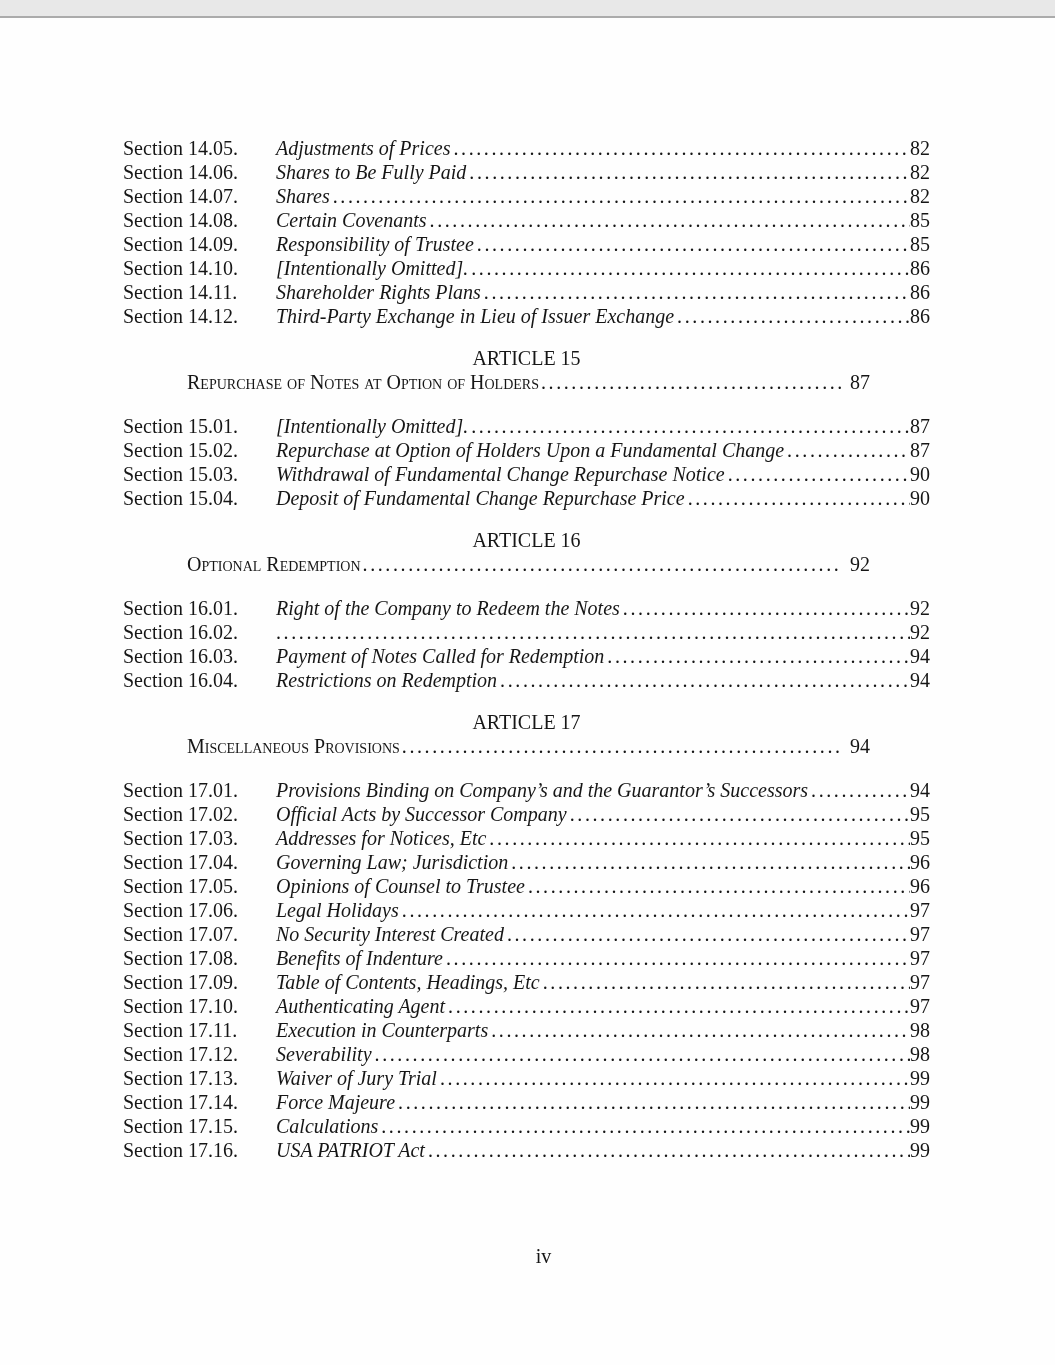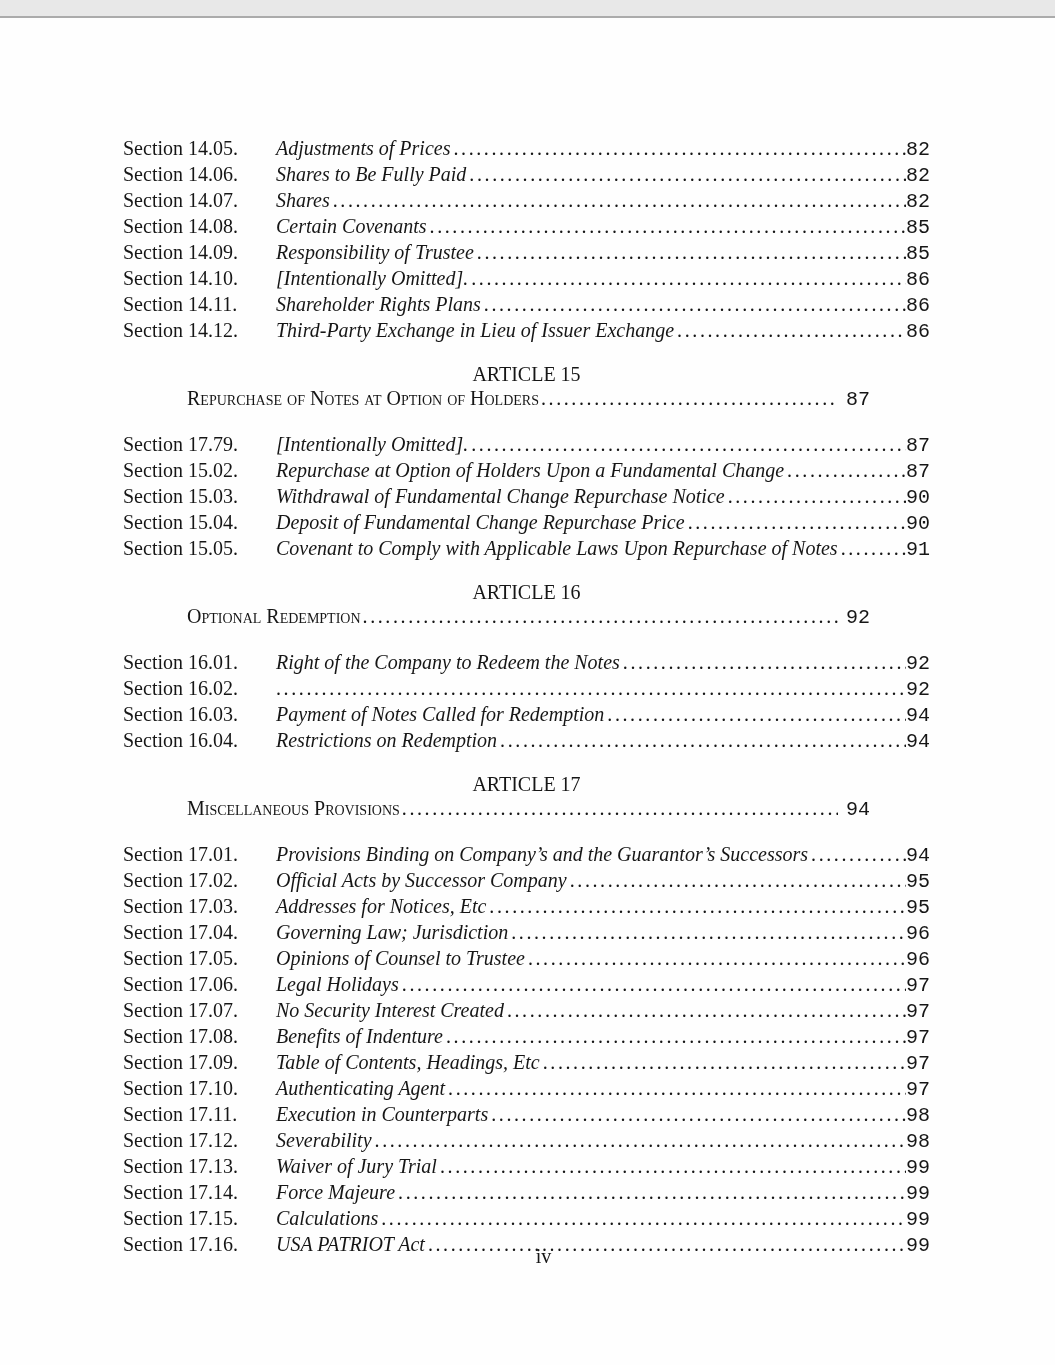--- a/index.html
+++ b/index.html
@@ -31,7 +31,7 @@
     content: "..........................................................................................................................................................";
     letter-spacing: 2.6px;
   }
-  .pagenum { white-space: nowrap; font-family: Liberation Mono, monospace; }
+  .pagenum { white-space: nowrap; }
   .entry-body { flex: 1 1 auto; min-width: 0; }
   .entry-line2 { display: flex; align-items: baseline; }
   .article-head {

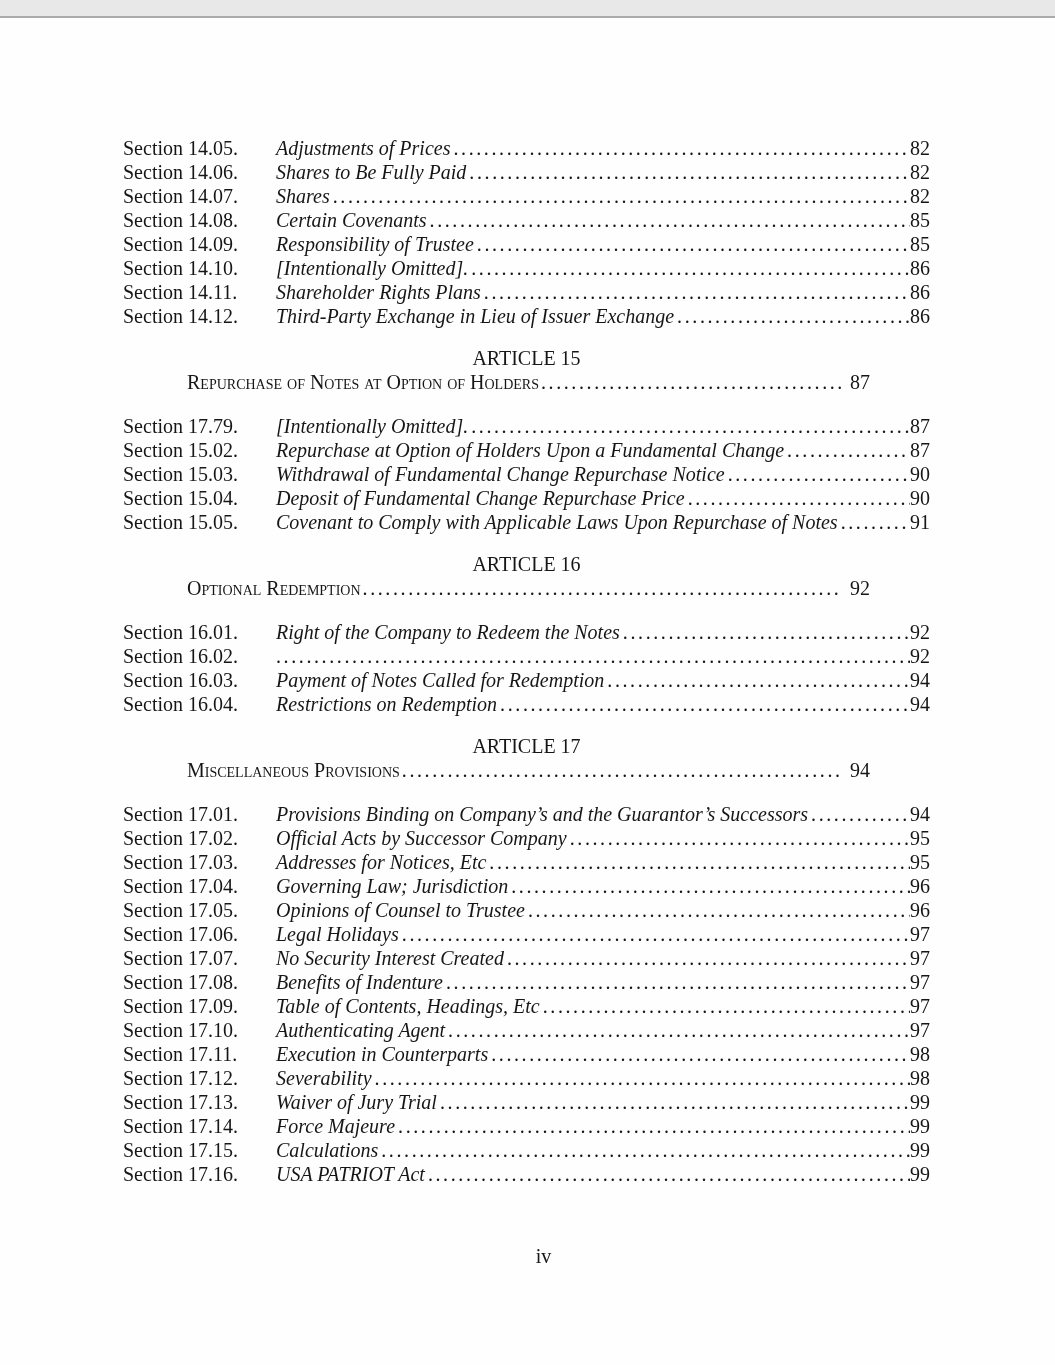--- a/index.html
+++ b/index.html
@@ -119,7 +119,7 @@
       </div>
       <div class="entries after-head">
         <div class="entry">
-          <span class="label">Section 17.79.</span>
+          <span class="label">Section 15.01.</span>
           <span class="title">[Intentionally Omitted].</span>
           <span class="leader"></span>
           <span class="pagenum">87</span>

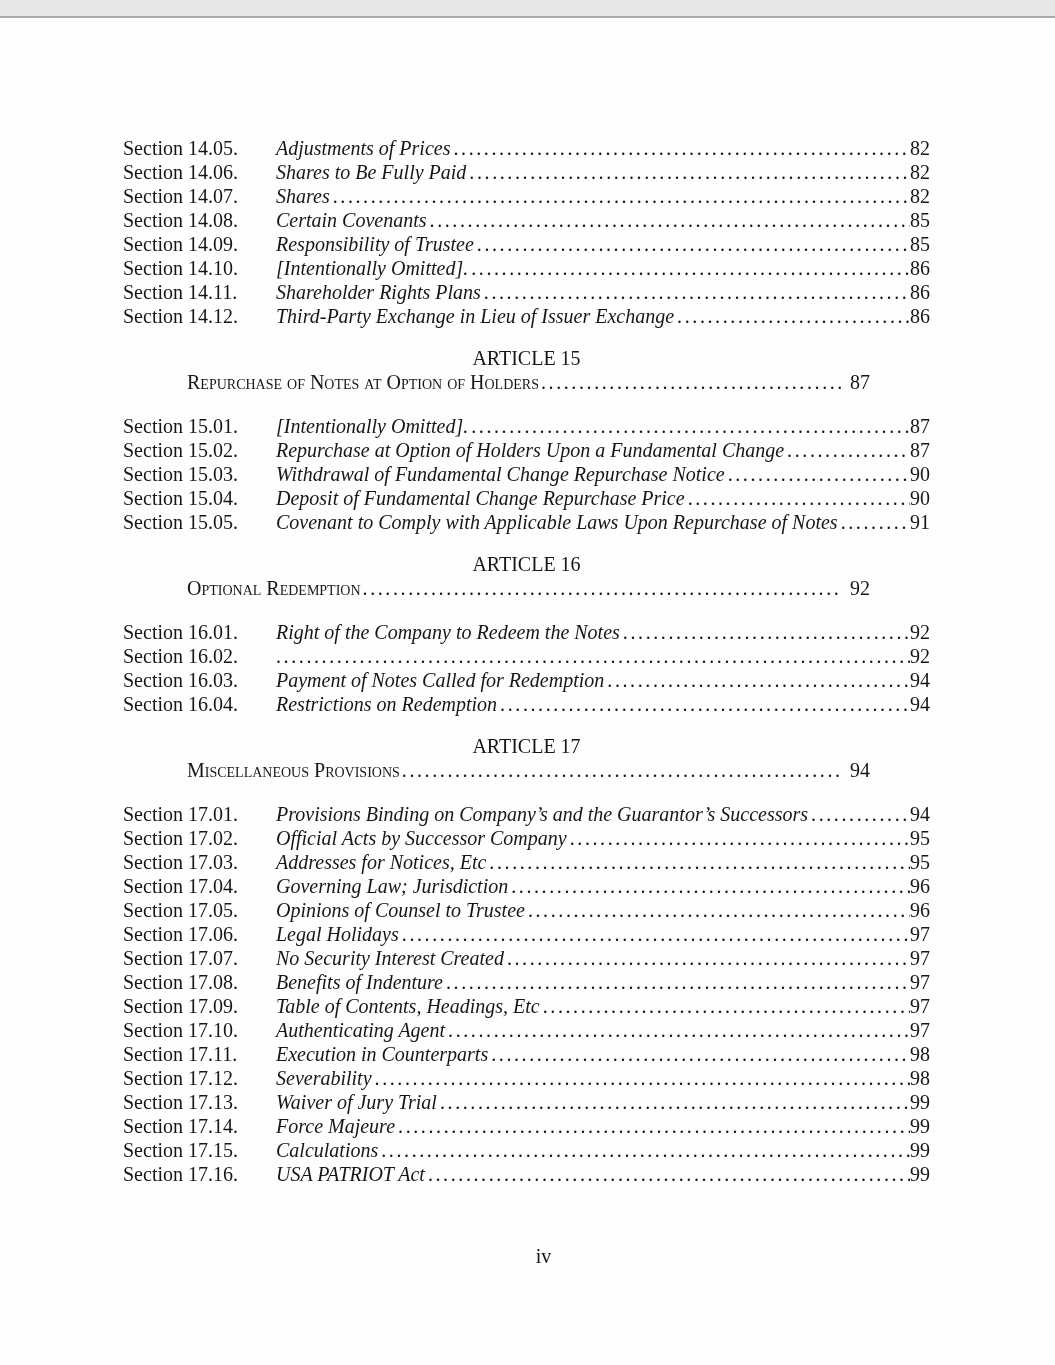--- a/index.html
+++ b/index.html
@@ -142,12 +142,6 @@
           <span class="leader"></span>
           <span class="pagenum">90</span>
         </div>
-        <div class="entry">
-          <span class="label">Section 15.05.</span>
-          <span class="title">Covenant to Comply with Applicable Laws Upon Repurchase of Notes</span>
-          <span class="leader"></span>
-          <span class="pagenum">91</span>
-        </div>
       </div>
       <div class="article-head">ARTICLE 16</div>
       <div class="article-subrow">

